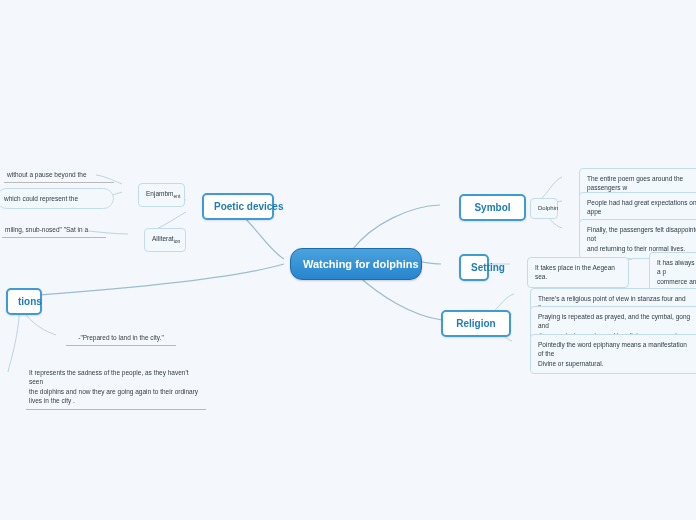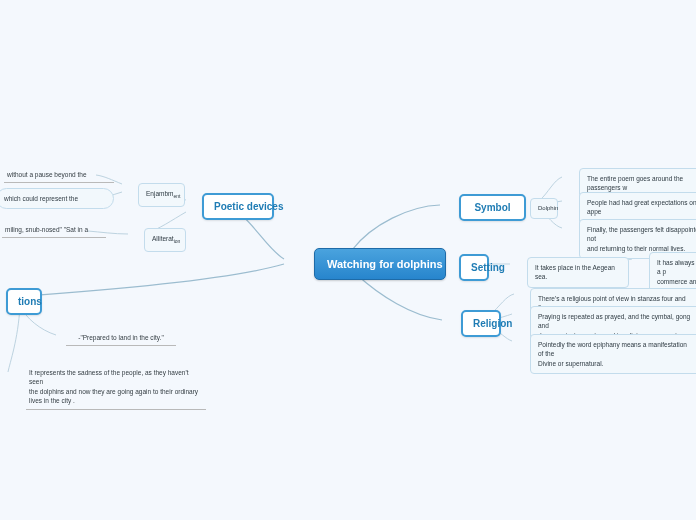--- a/index.html
+++ b/index.html
@@ -125,7 +125,7 @@
     <path d="M20 306 C 18 340, 10 362, 8 372" stroke="#bdd3e0" stroke-width="1" fill="none"></path>
   </svg>
 
-  <div class="node central" style="left:296px; top:248px; width:132px;">Watching for dolphins</div>
+  <div class="node central" style="left:272px; top:248px; width:132px;border-radius:12px;">Watching for dolphins</div>
 
   <div class="node branch" style="left:184px; top:193px; width:72px;">Poetic devices</div>
 

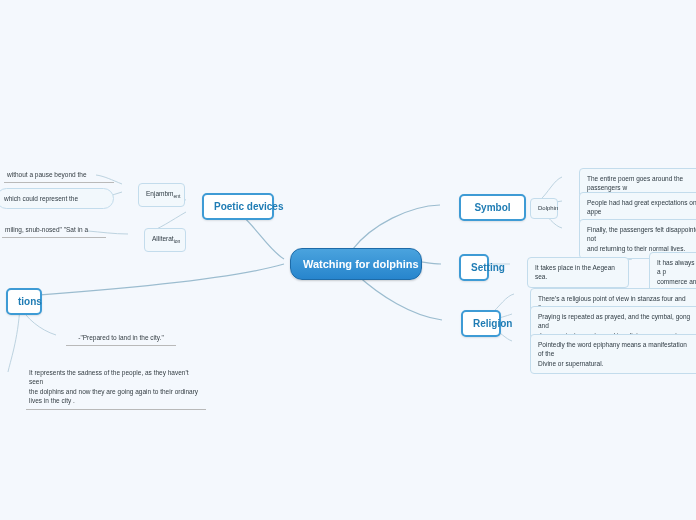--- a/index.html
+++ b/index.html
@@ -133,7 +133,7 @@
 
   <div class="node branch" style="left:441px; top:254px; width:30px;">Setting</div>
 
-  <div class="node branch" style="left:443px; top:310px; width:40px;">Religion</div>
+  <div class="node branch" style="left:423px; top:310px; width:70px;">Religion</div>
 
   <div class="node branch" style="left:-12px; top:288px; width:36px;">tions</div>
 

